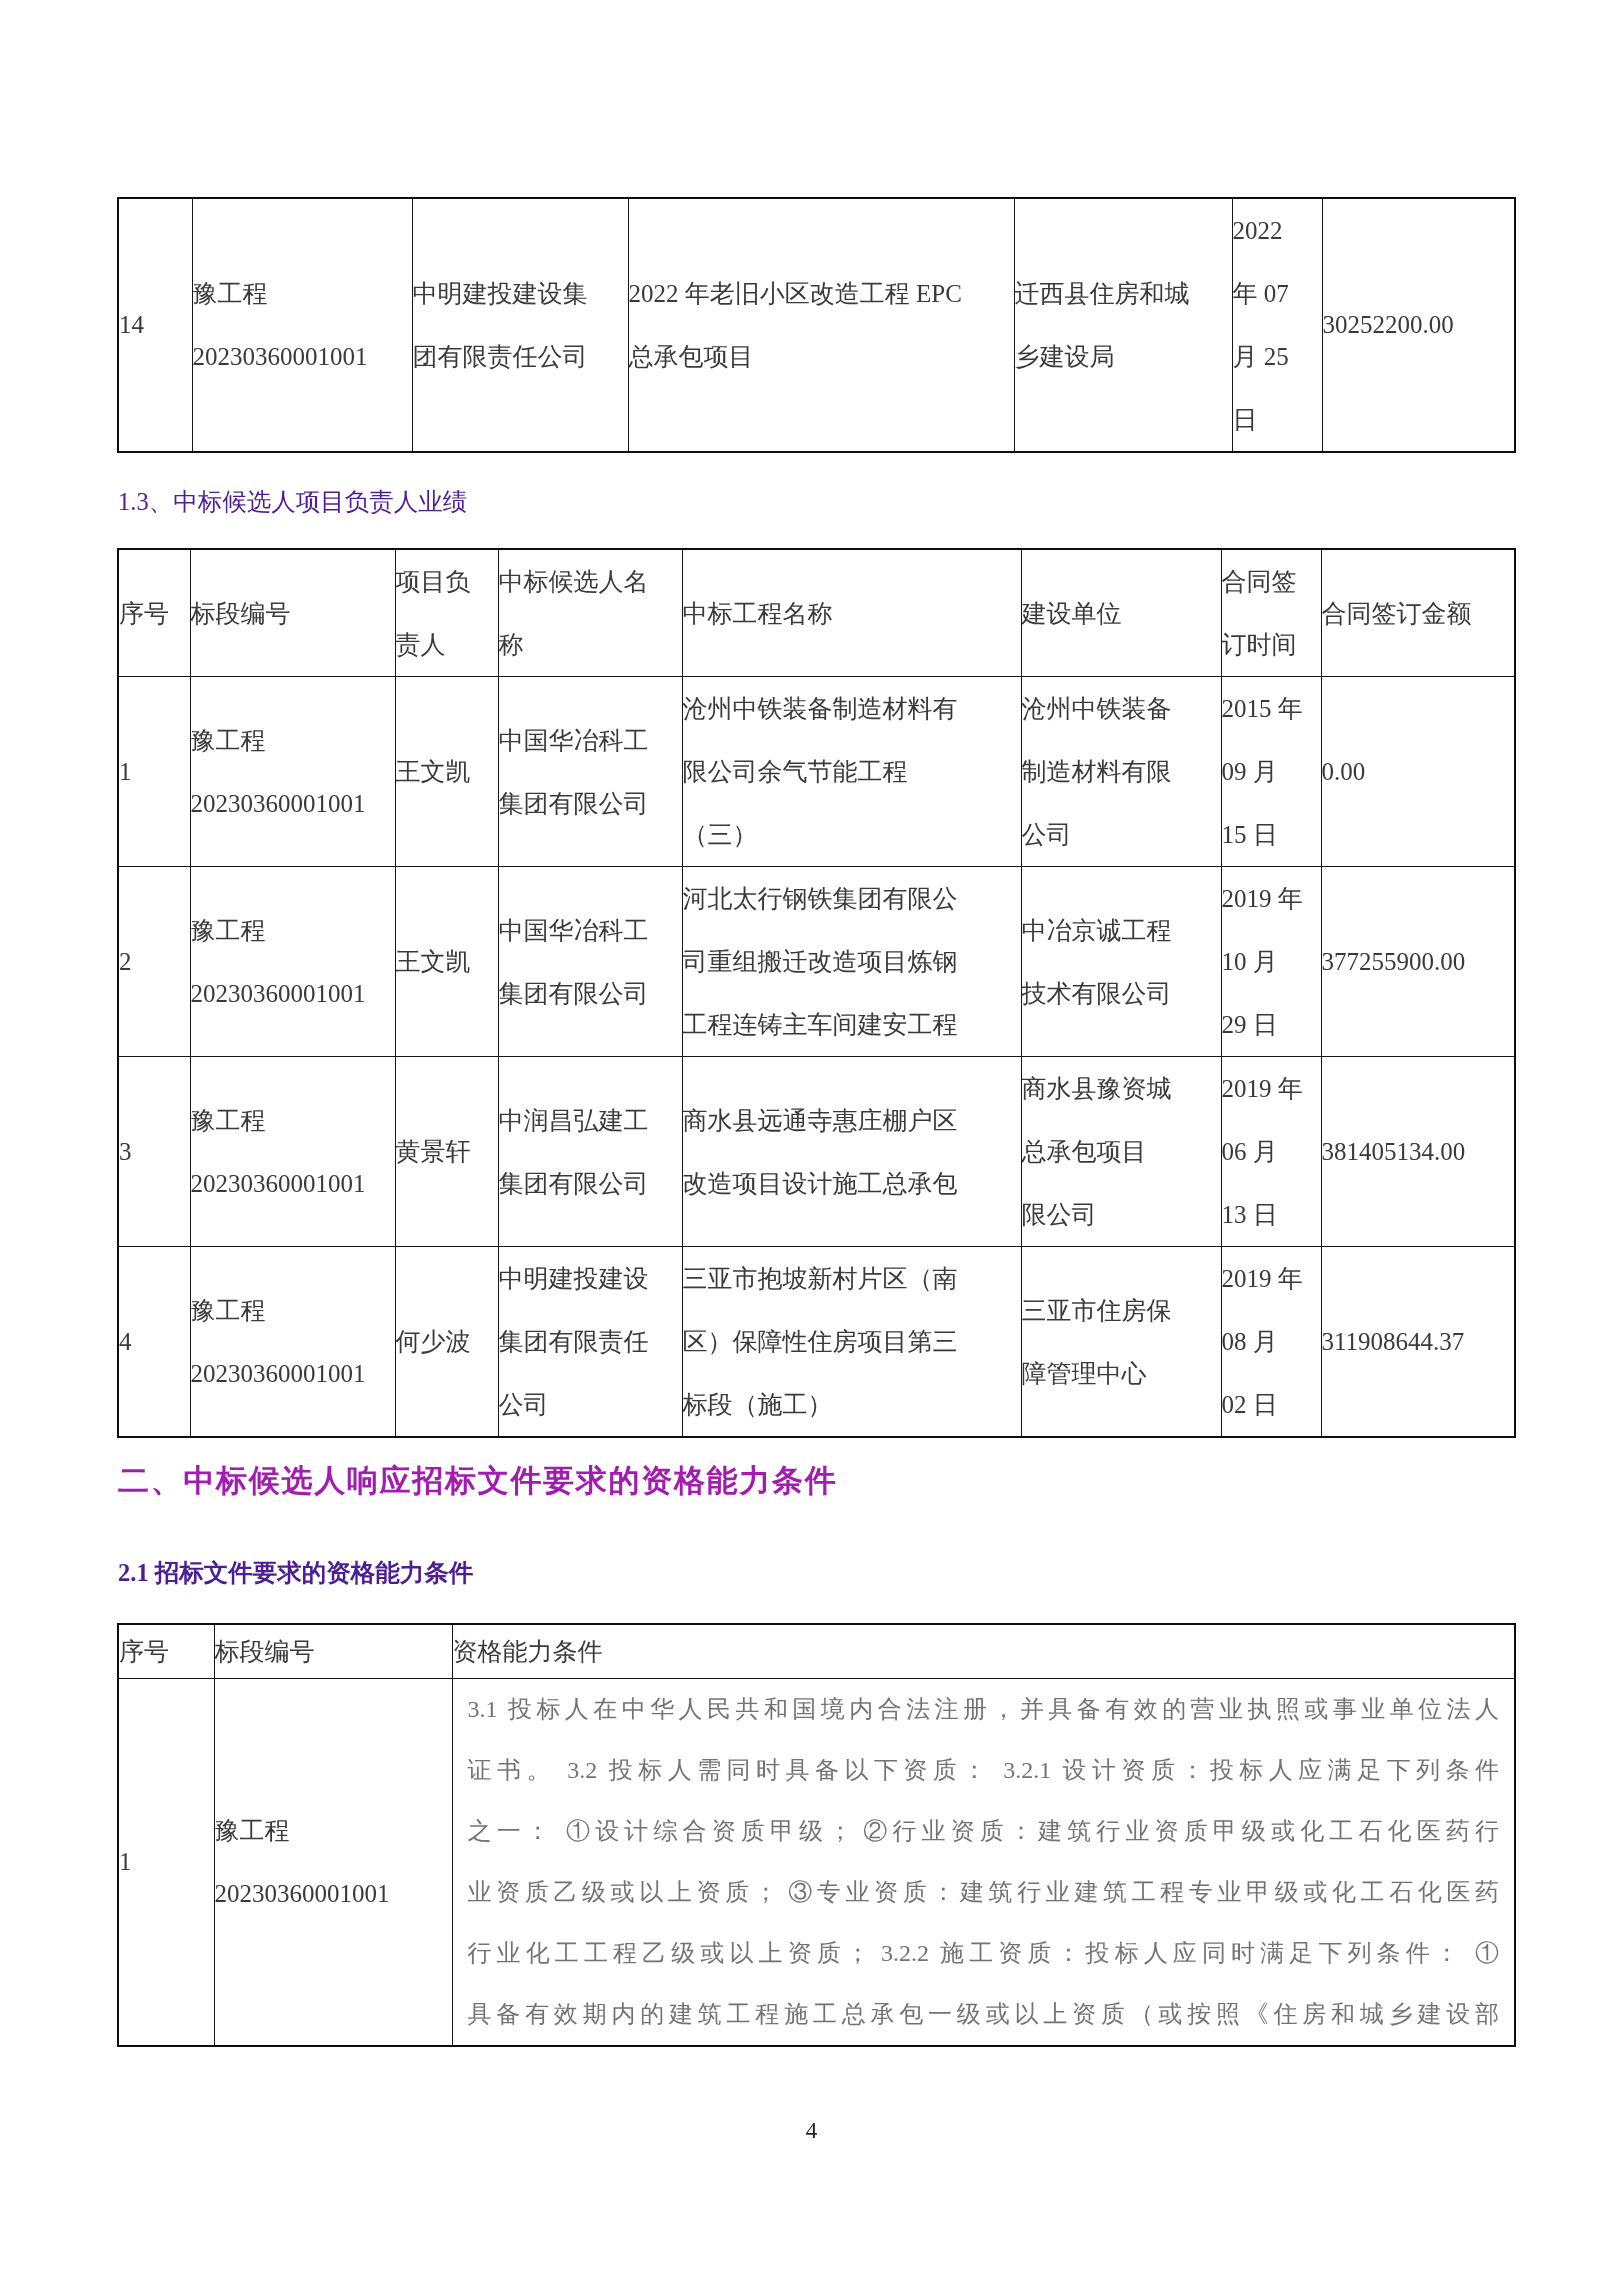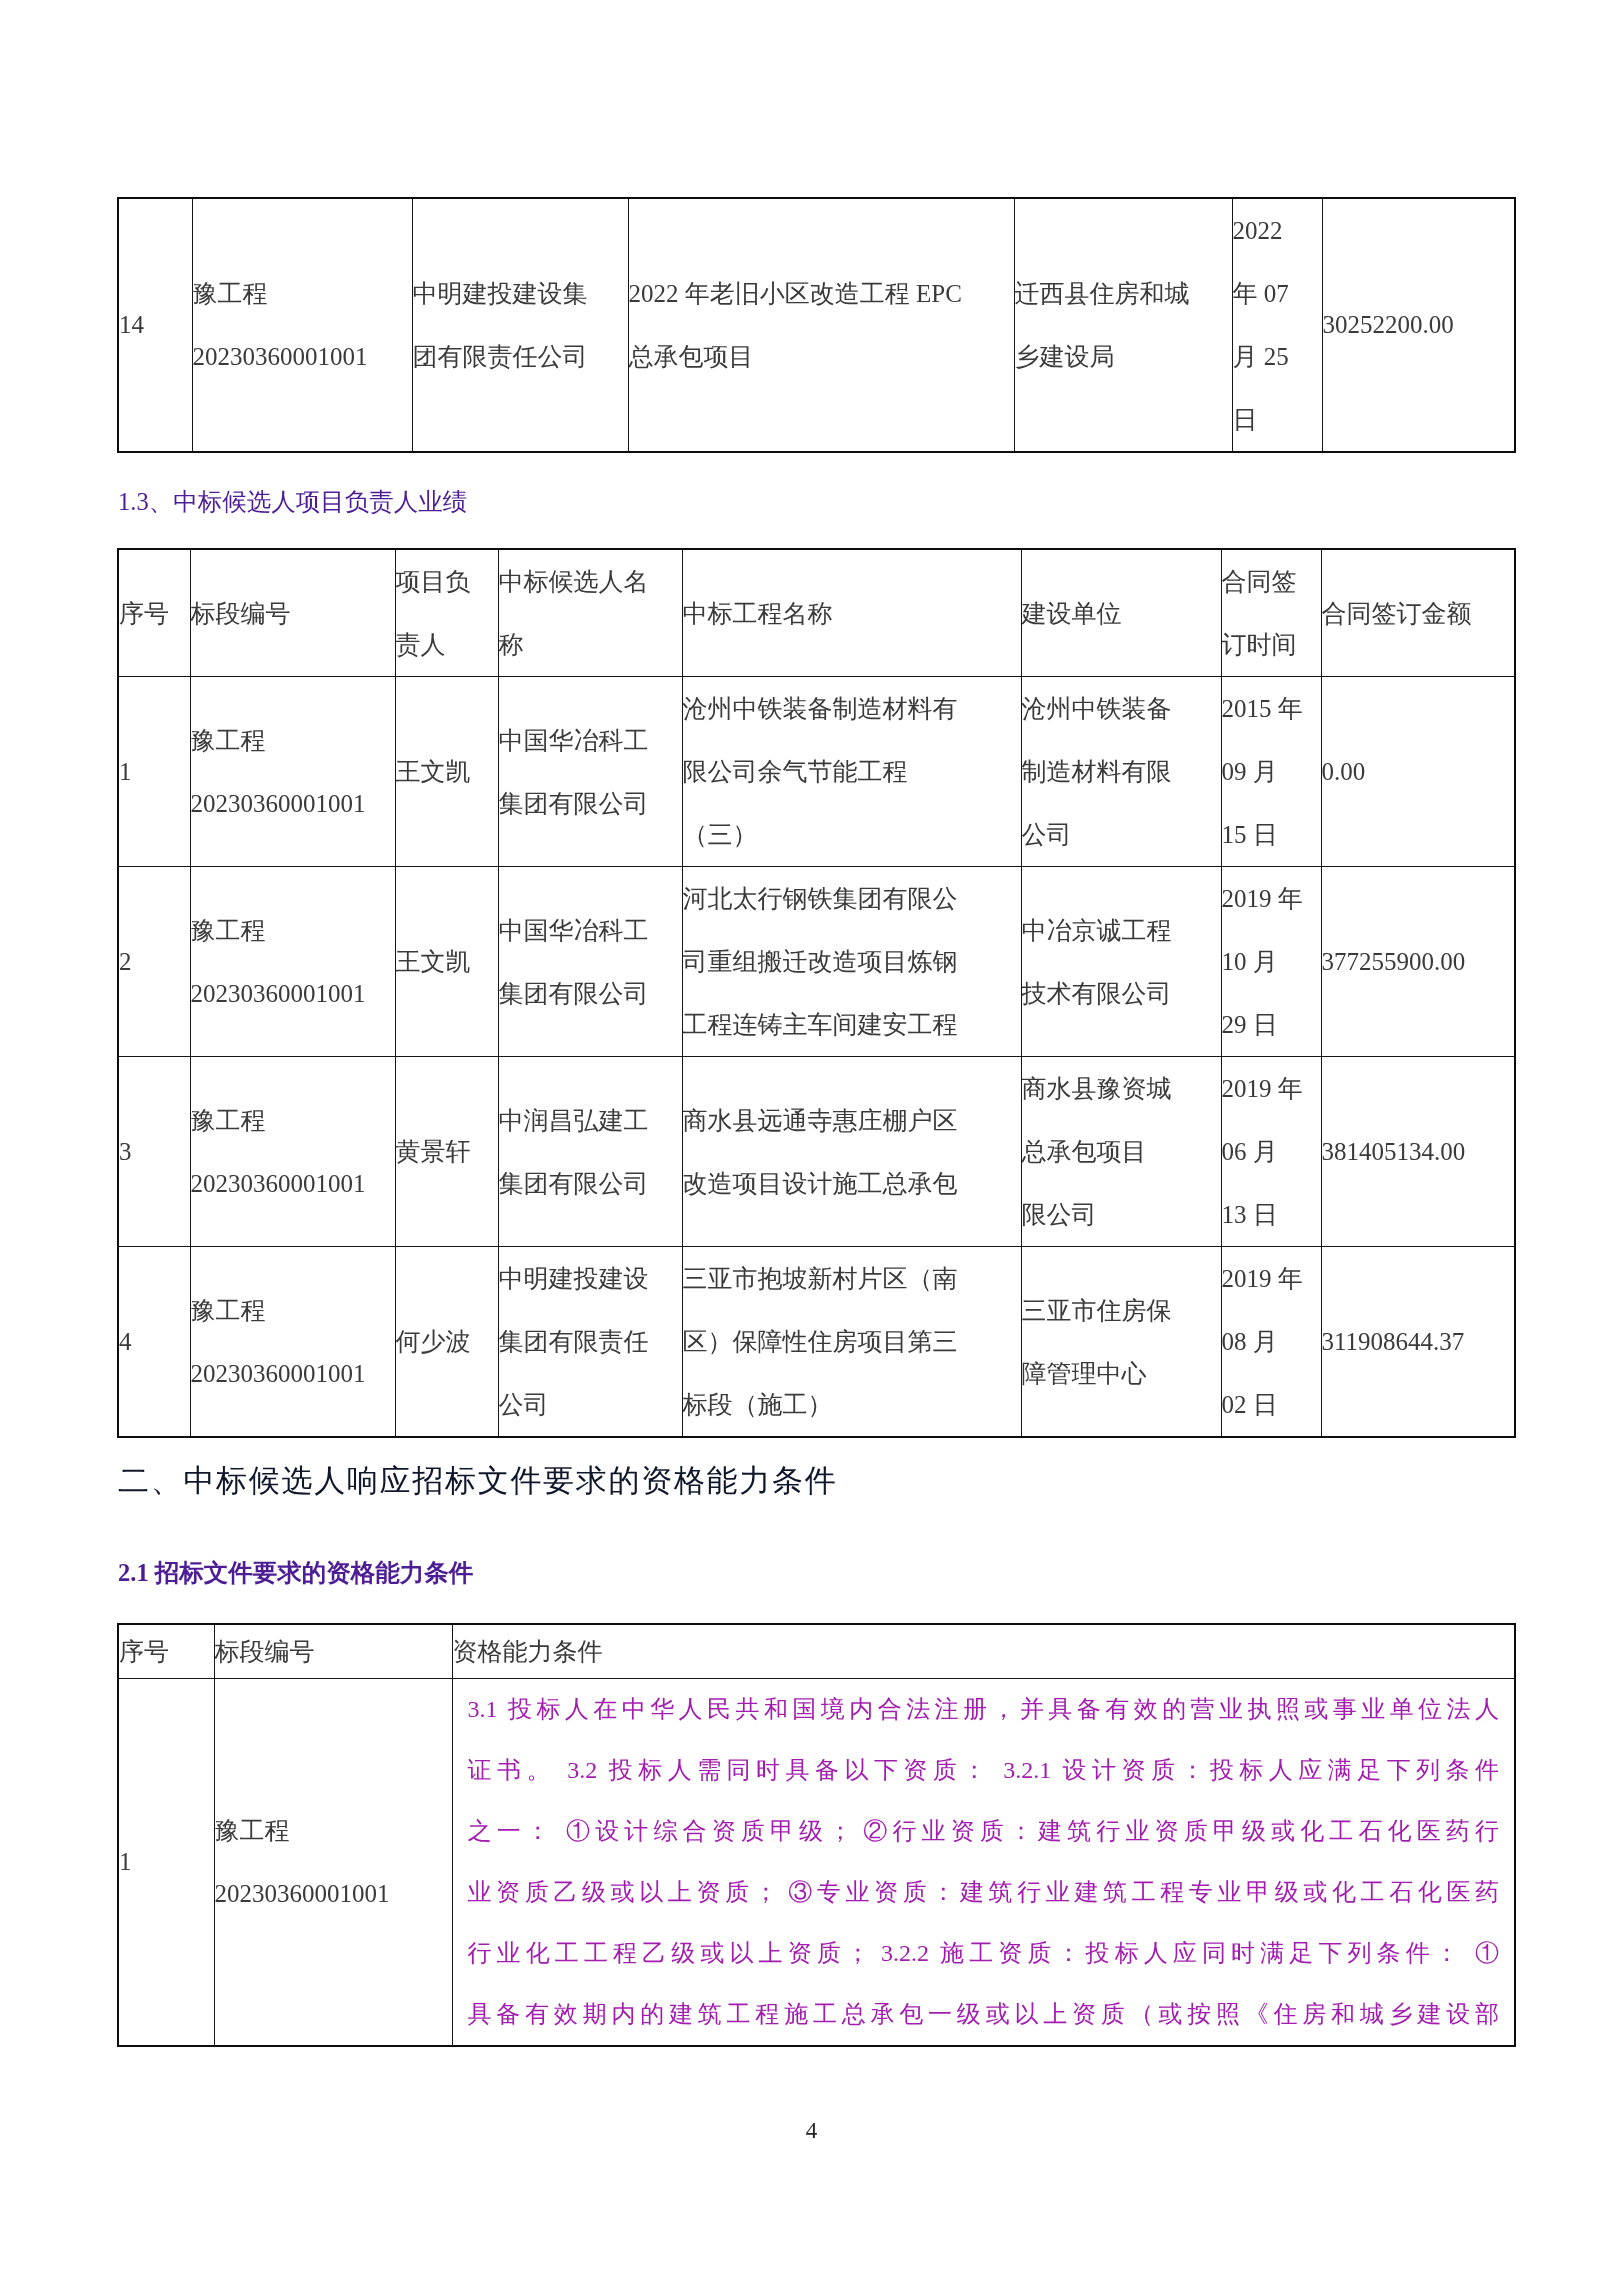--- a/index.html
+++ b/index.html
@@ -60,8 +60,8 @@
   #title2{
     top:1460px;
     font-size:31px;
-    font-weight:normal;
-    color:#0f172a;
+    font-weight:bold;
+    color:#a21caf;
     letter-spacing:1.7px;
   }
   #title21{top:1556px;font-weight:bold;}

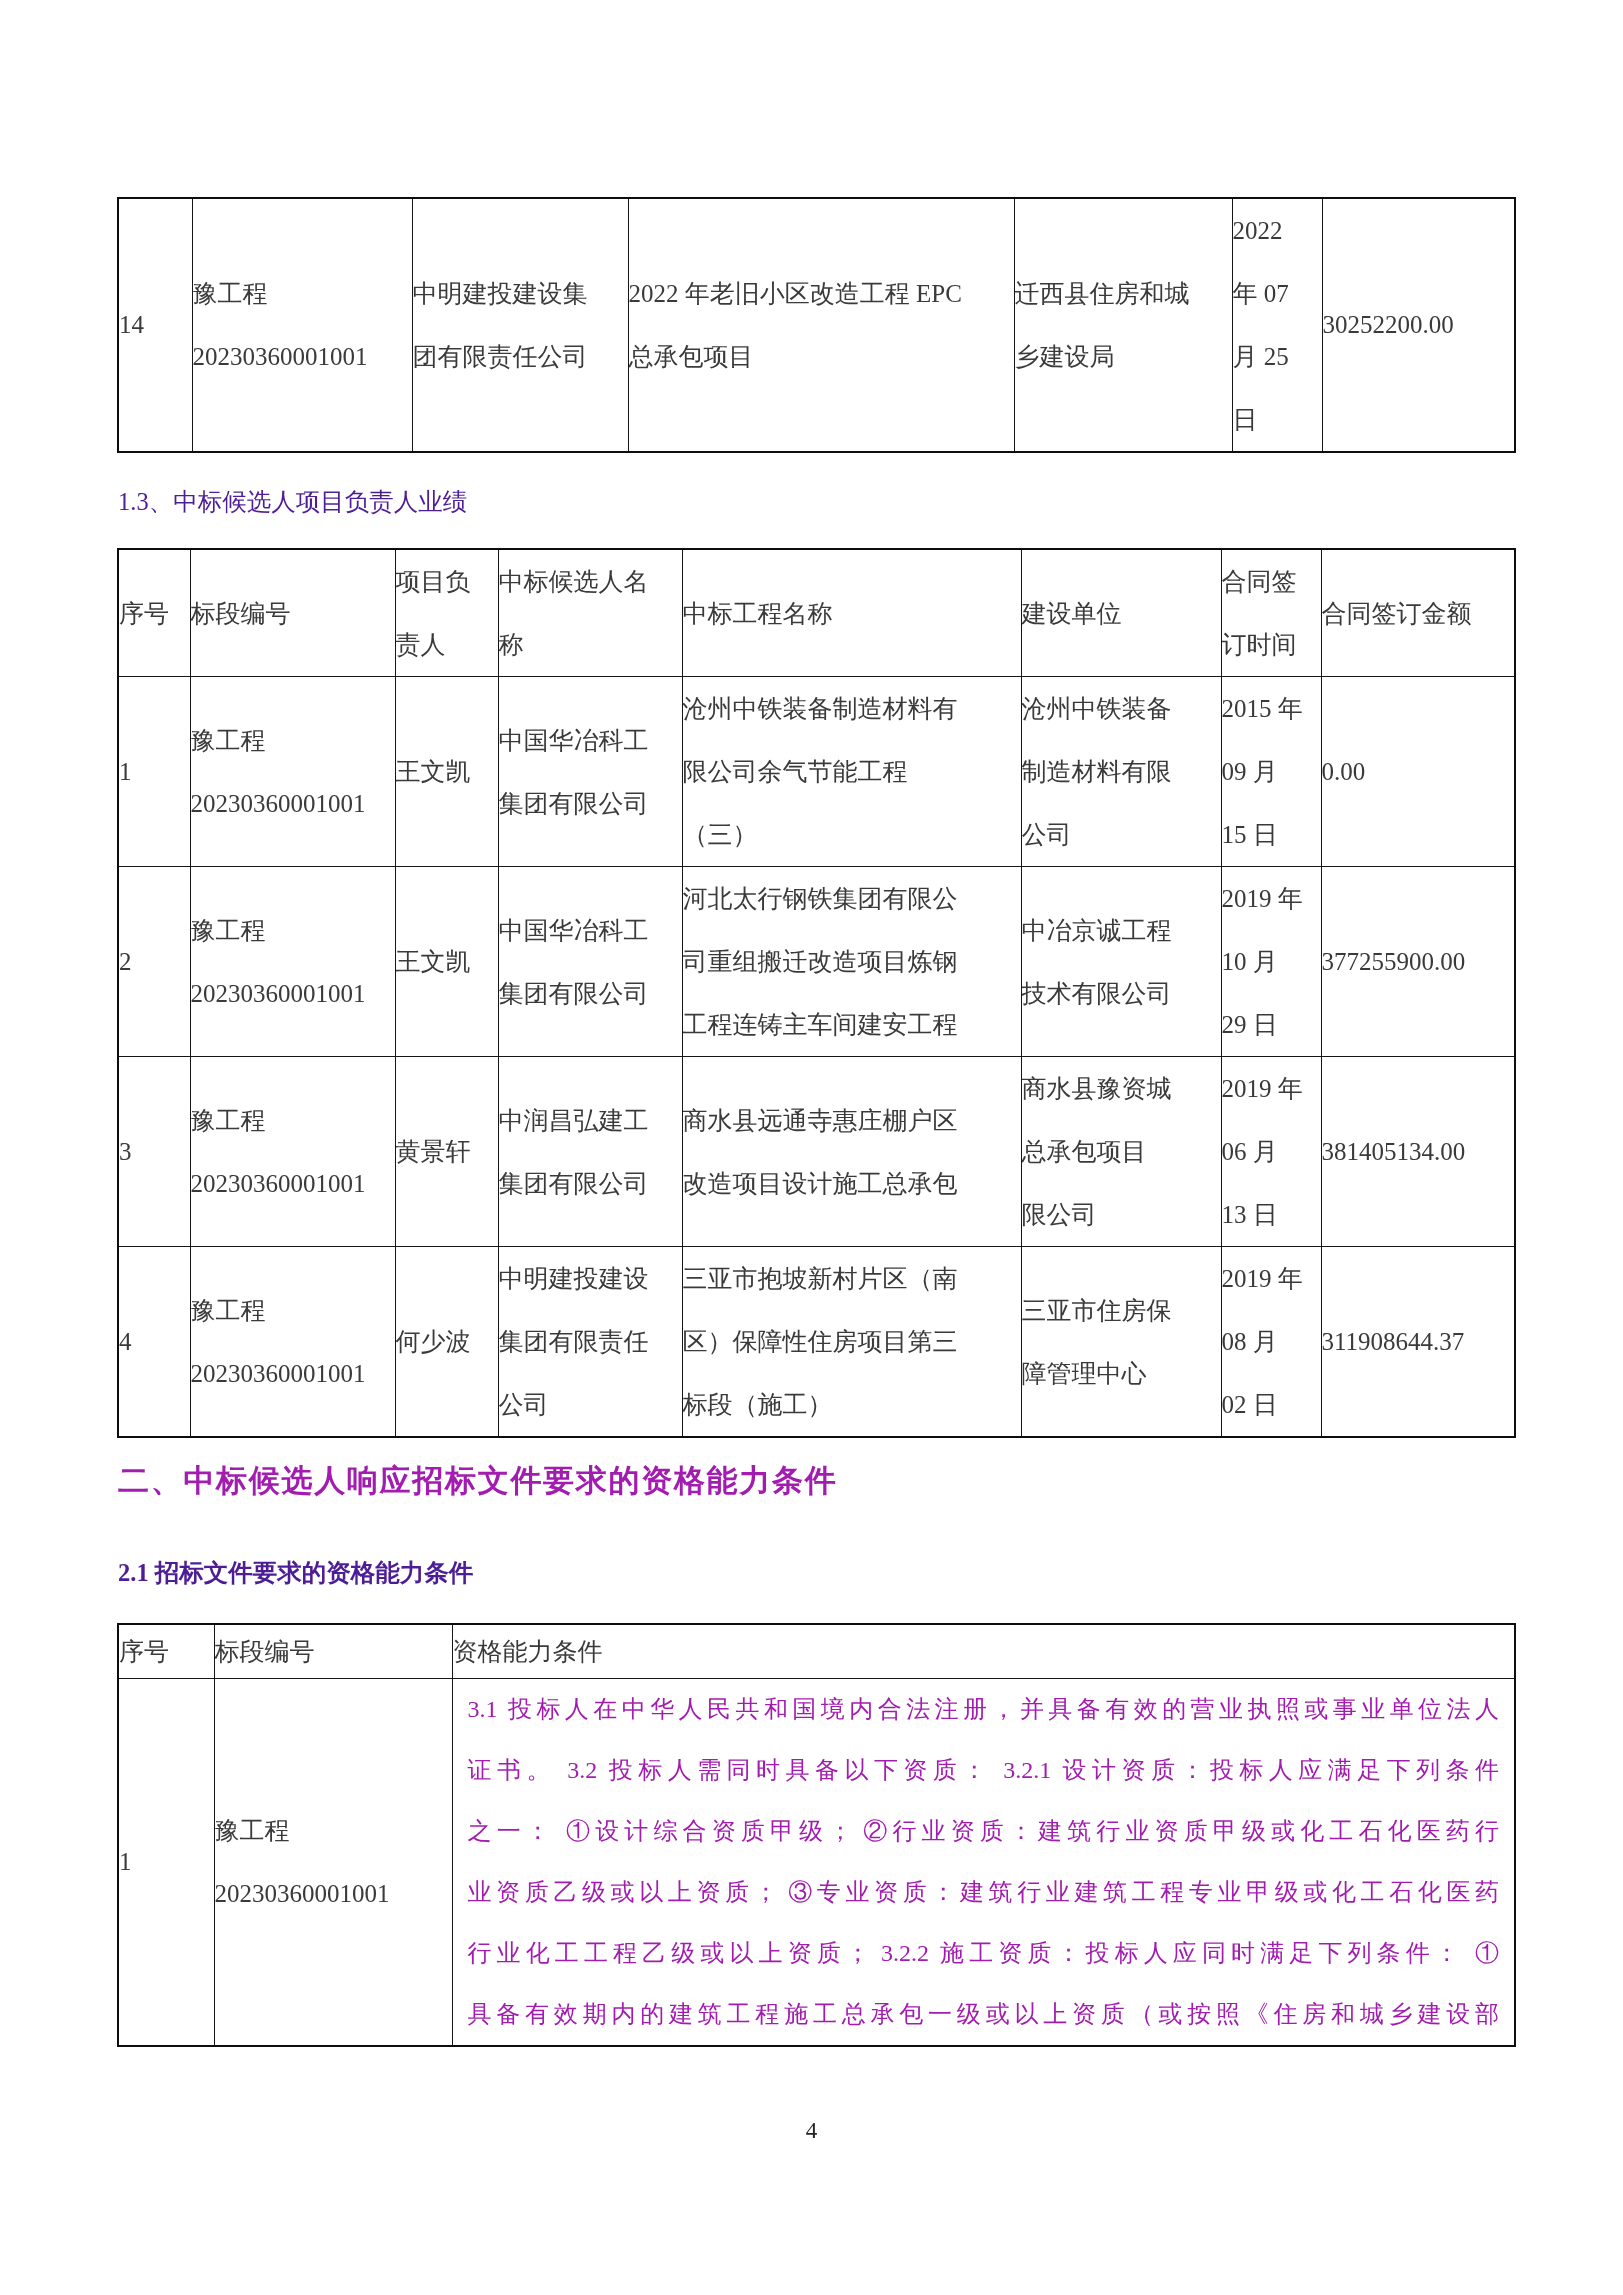--- a/index.html
+++ b/index.html
@@ -47,7 +47,7 @@
     text-align-last:justify;
     text-justify:inter-character;
     padding:0 15px;
-    color:#a21caf;
+    color:#737373;
   }
   .sec-title{
     position:absolute;

